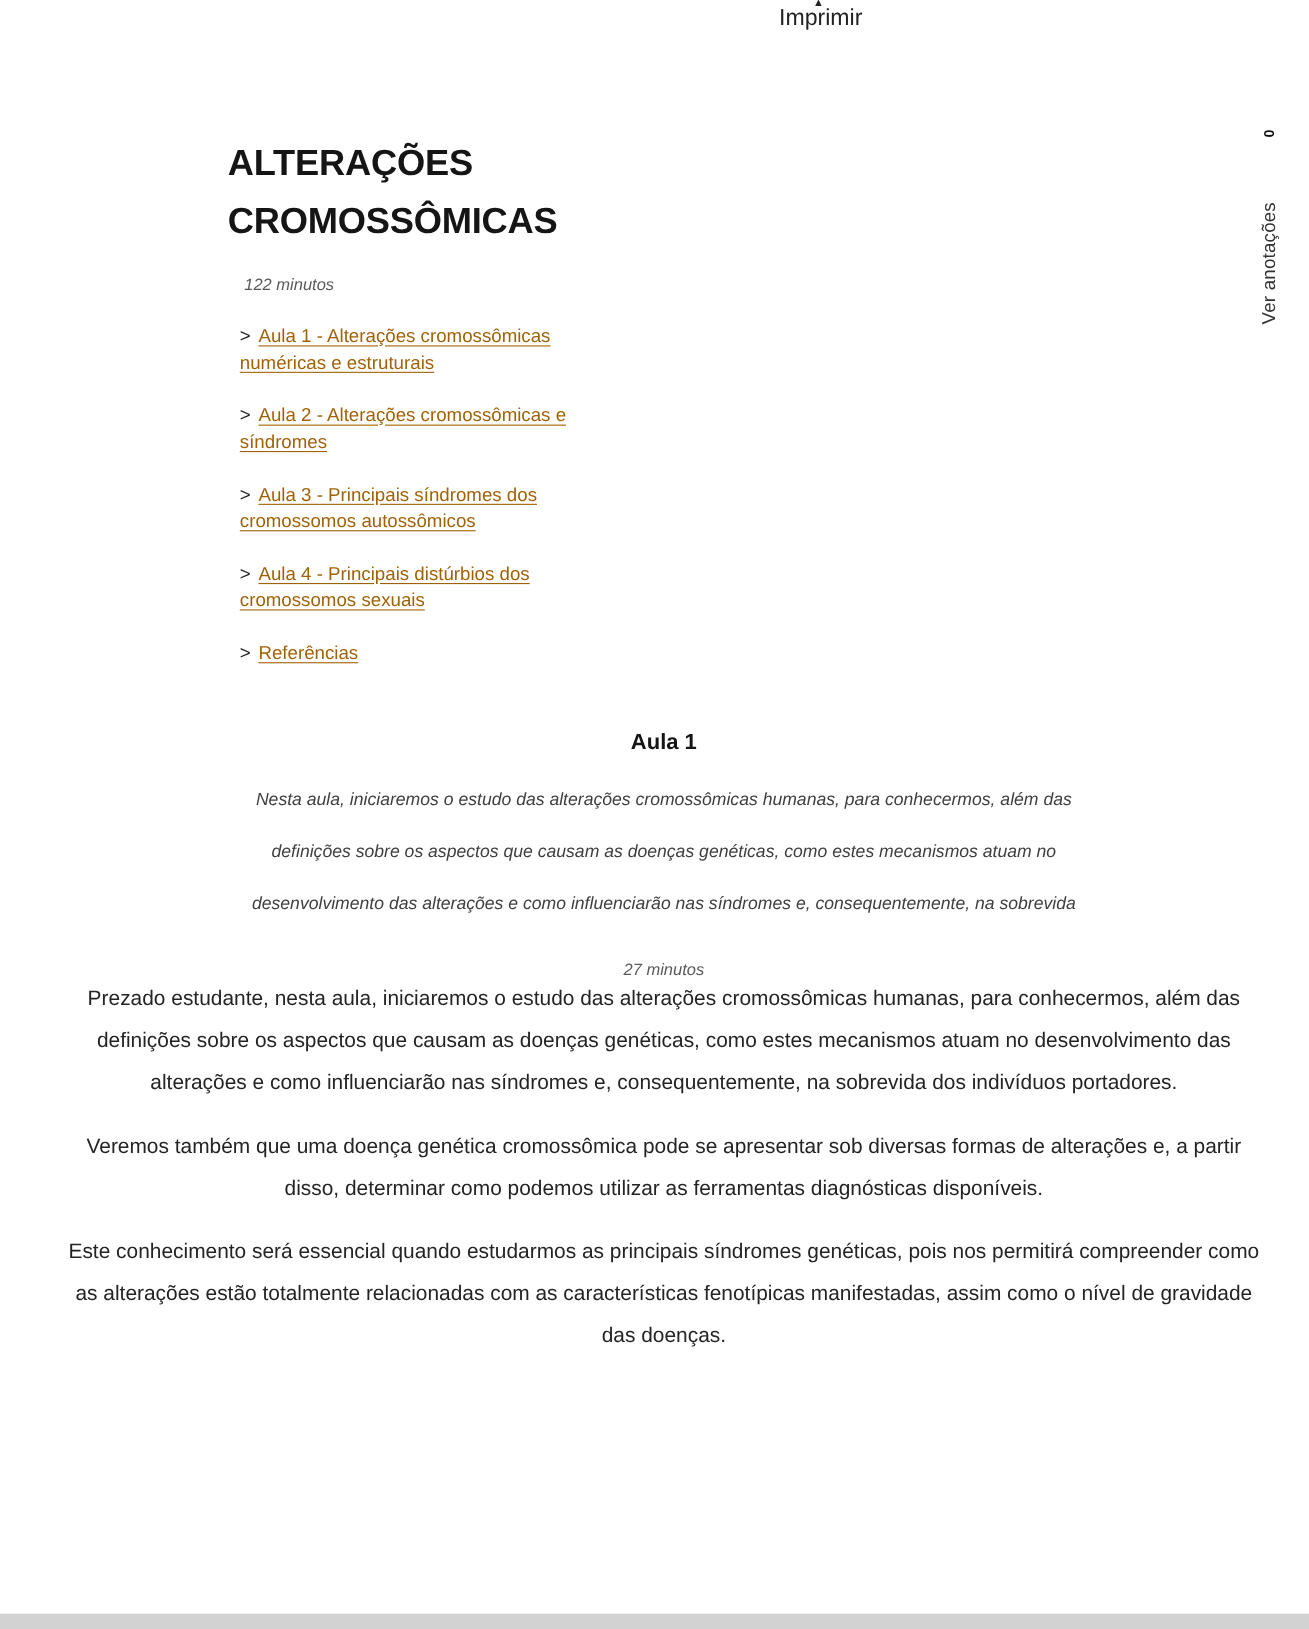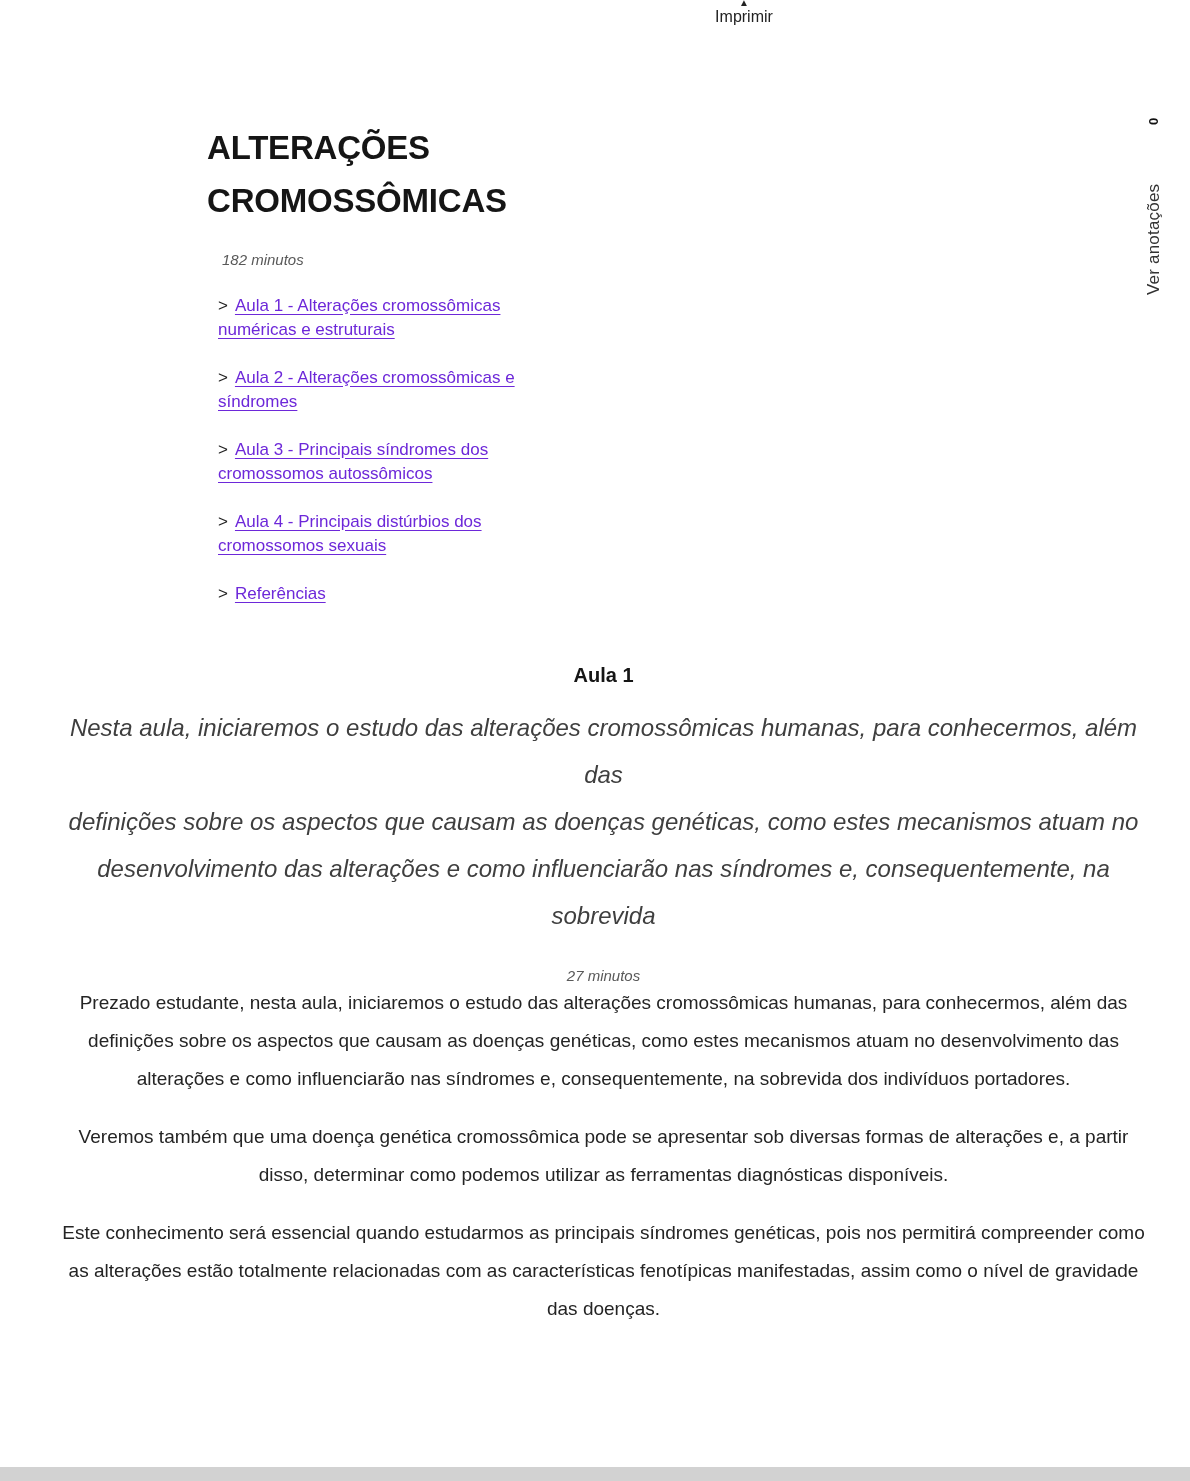--- a/index.html
+++ b/index.html
@@ -34,8 +34,9 @@
   }
   .print-control .lbl {
     display: block;
-    font-size: 16px;
+    font-size: 21px;
     line-height: 19px;
+    text-align: right;
   }
 
   

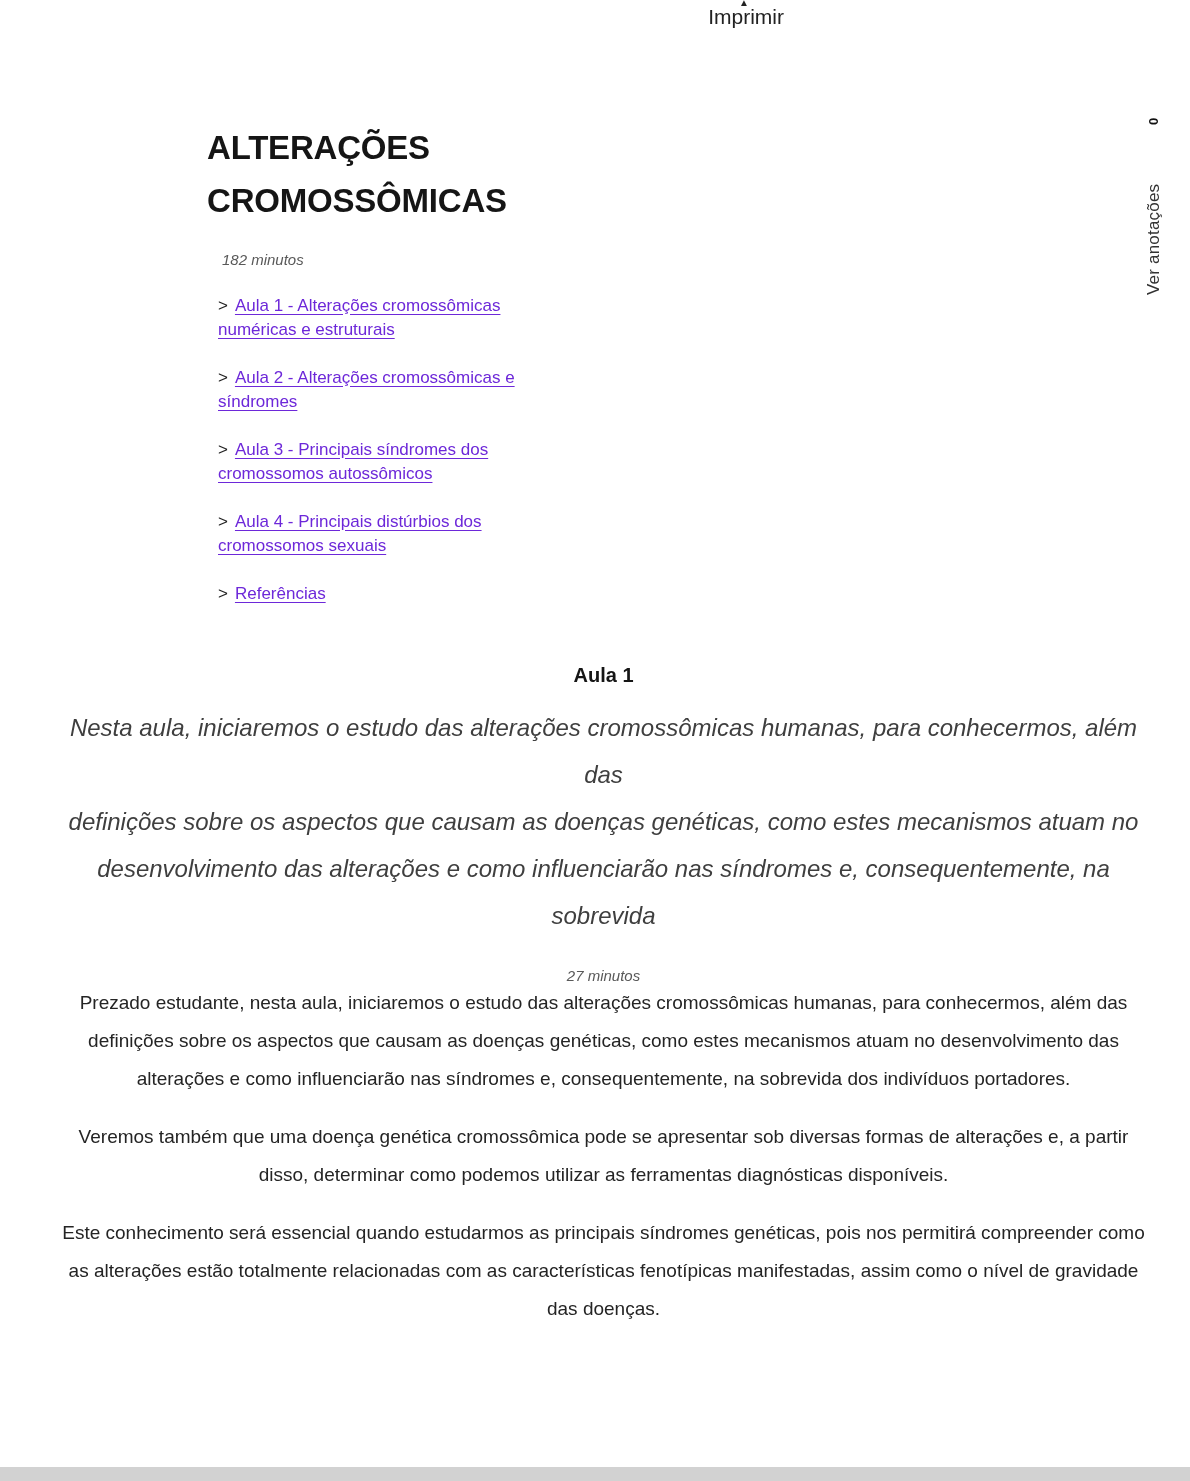--- a/index.html
+++ b/index.html
@@ -166,7 +166,7 @@
 
 <aside class="toc">
   <h1 class="toc-title">ALTERAÇÕES CROMOSSÔMICAS</h1>
-  <div class="toc-duration">182 minutos</div>
+  <div class="toc-duration">122 minutos</div>
   <ul class="toc-list">
     <li class="toc-item">
       <span class="chev">&gt;</span><a>Aula 1 - Alterações cromossômicas numéricas e estruturais</a>

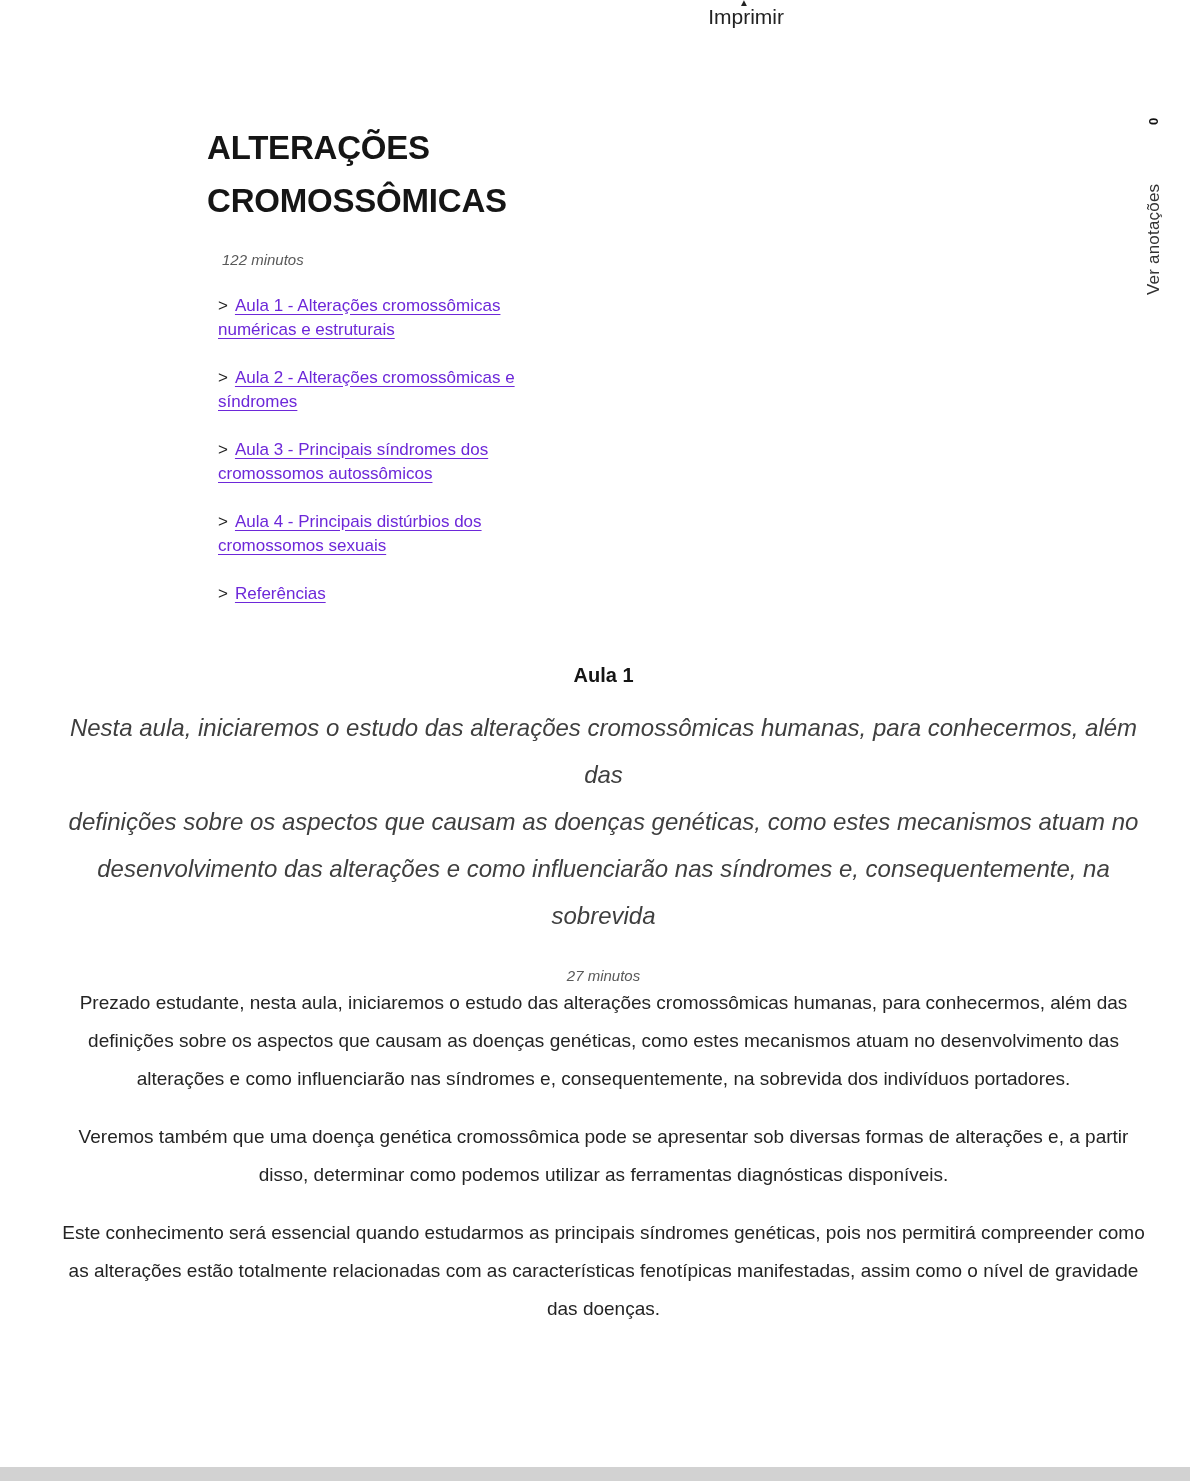--- a/index.html
+++ b/index.html
@@ -88,7 +88,7 @@
     color: #1f1f1f;
   }
   .toc-item a {
-    color: #6d28d9;
+    color: #a16207;
     text-decoration: underline;
     text-underline-offset: 3px;
     cursor: pointer;

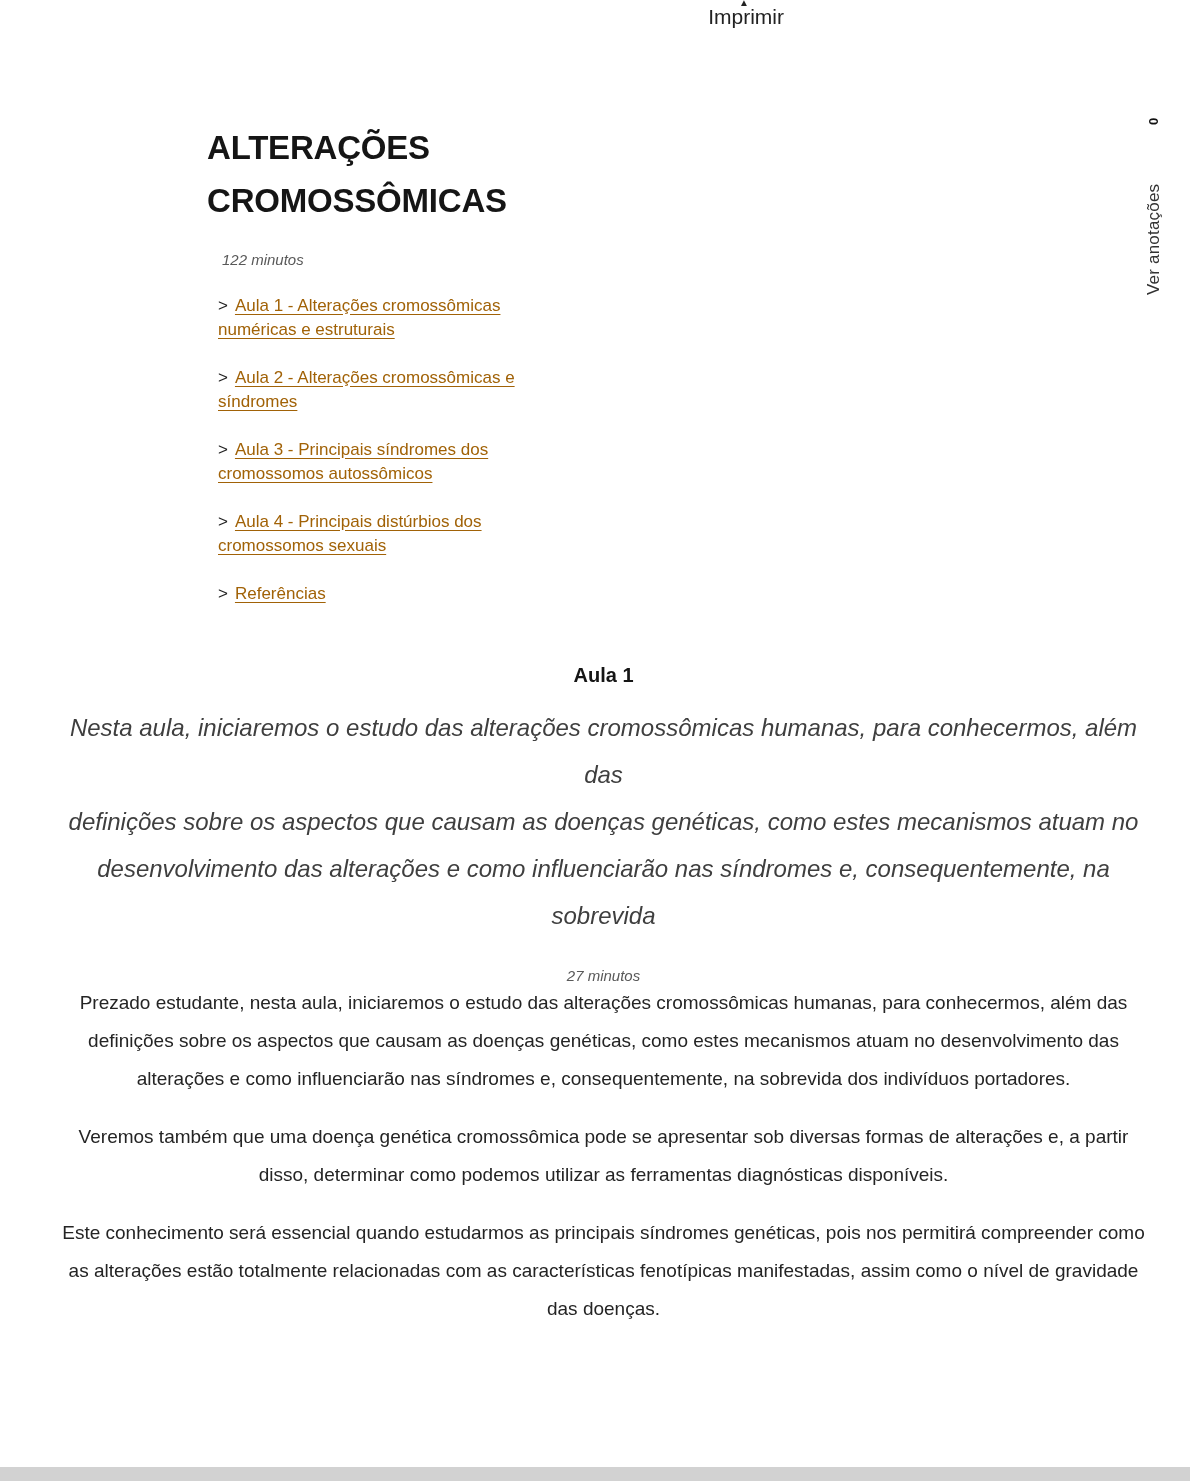--- a/index.html
+++ b/index.html
@@ -116,7 +116,7 @@
   .lede-line {
     text-align: center;
     font-style: italic;
-    font-size: 24px;
+    font-size: 16px;
     line-height: 47px;
     color: #3f3f3f;
   }

